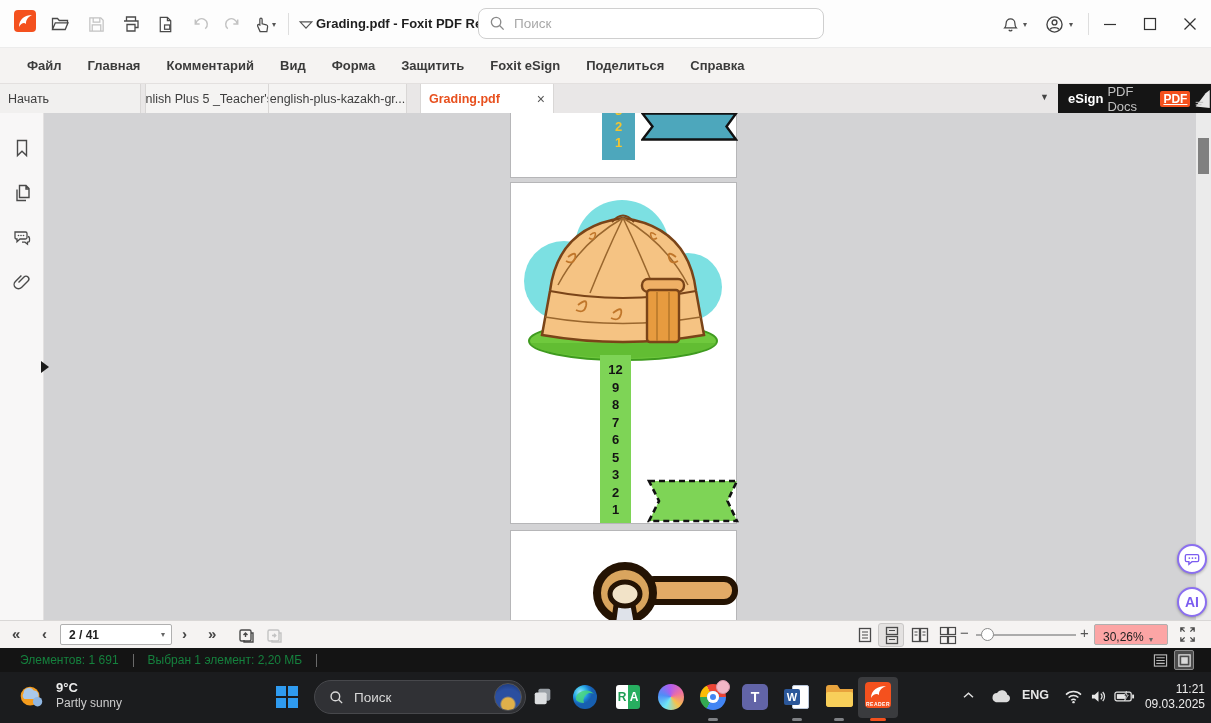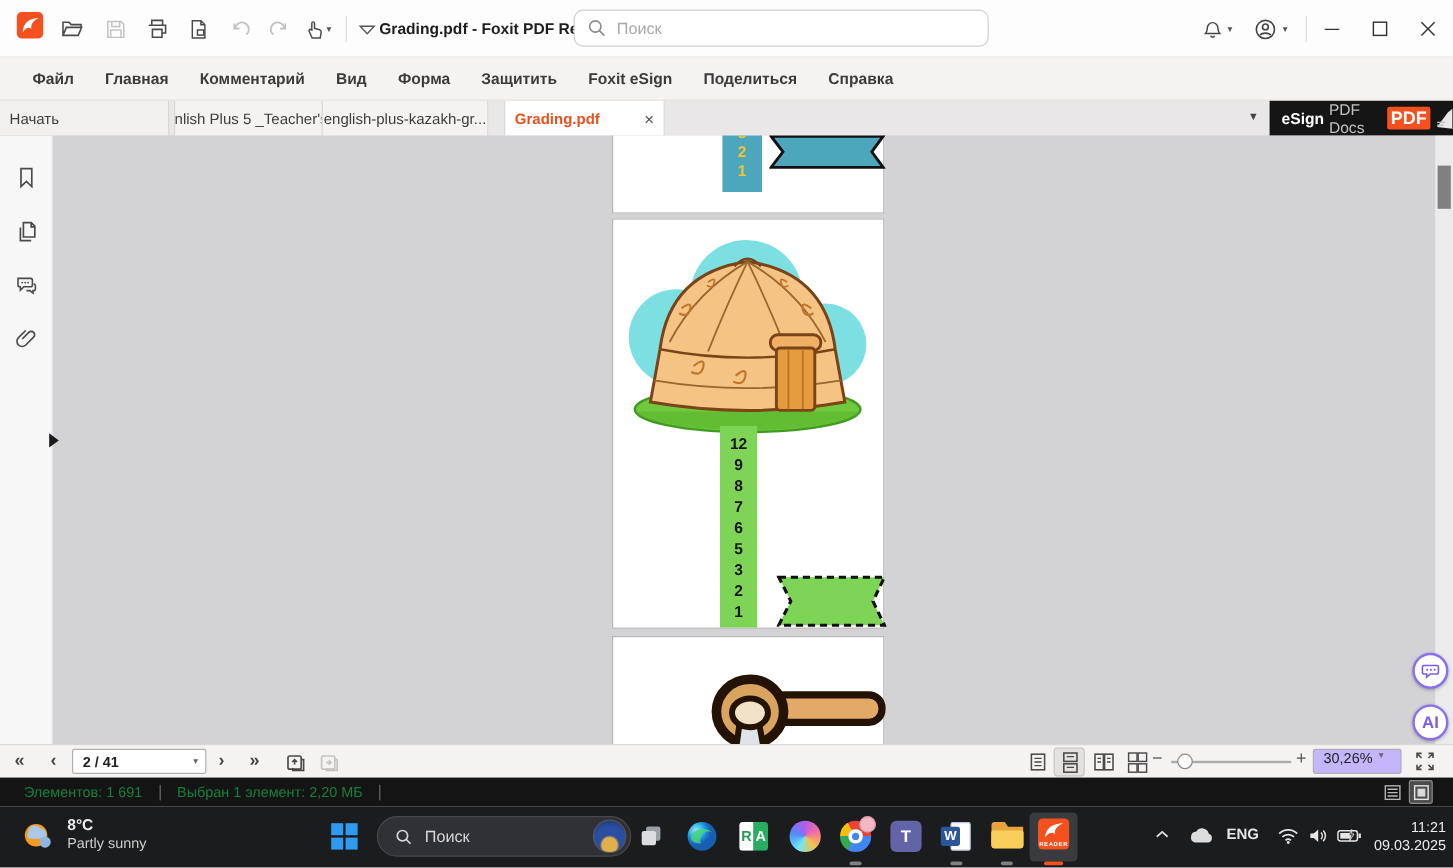--- a/index.html
+++ b/index.html
@@ -35,7 +35,7 @@
   .esign-banner { left:1058px; top:0; width:153px; height:29px; background:#151515; display:flex; align-items:center; padding-left:10px; gap:4px; }
   .esign-bold { color:#fff; font-weight:700; font-size:13px; }
   .esign-rest { color:#c2c2c2; font-size:13px; }
-  .pdf-badge { background:#f4511e; color:#fff; font-size:15px; font-weight:700; border-radius:2px; padding:1px 3px; }
+  .pdf-badge { background:#f4511e; color:#fff; font-size:12px; font-weight:700; border-radius:2px; padding:1px 3px;text-decoration:underline; }
 
   
   .main { left:0; top:113px; width:1211px; height:507px; background:#d3d3d5; overflow:hidden; }

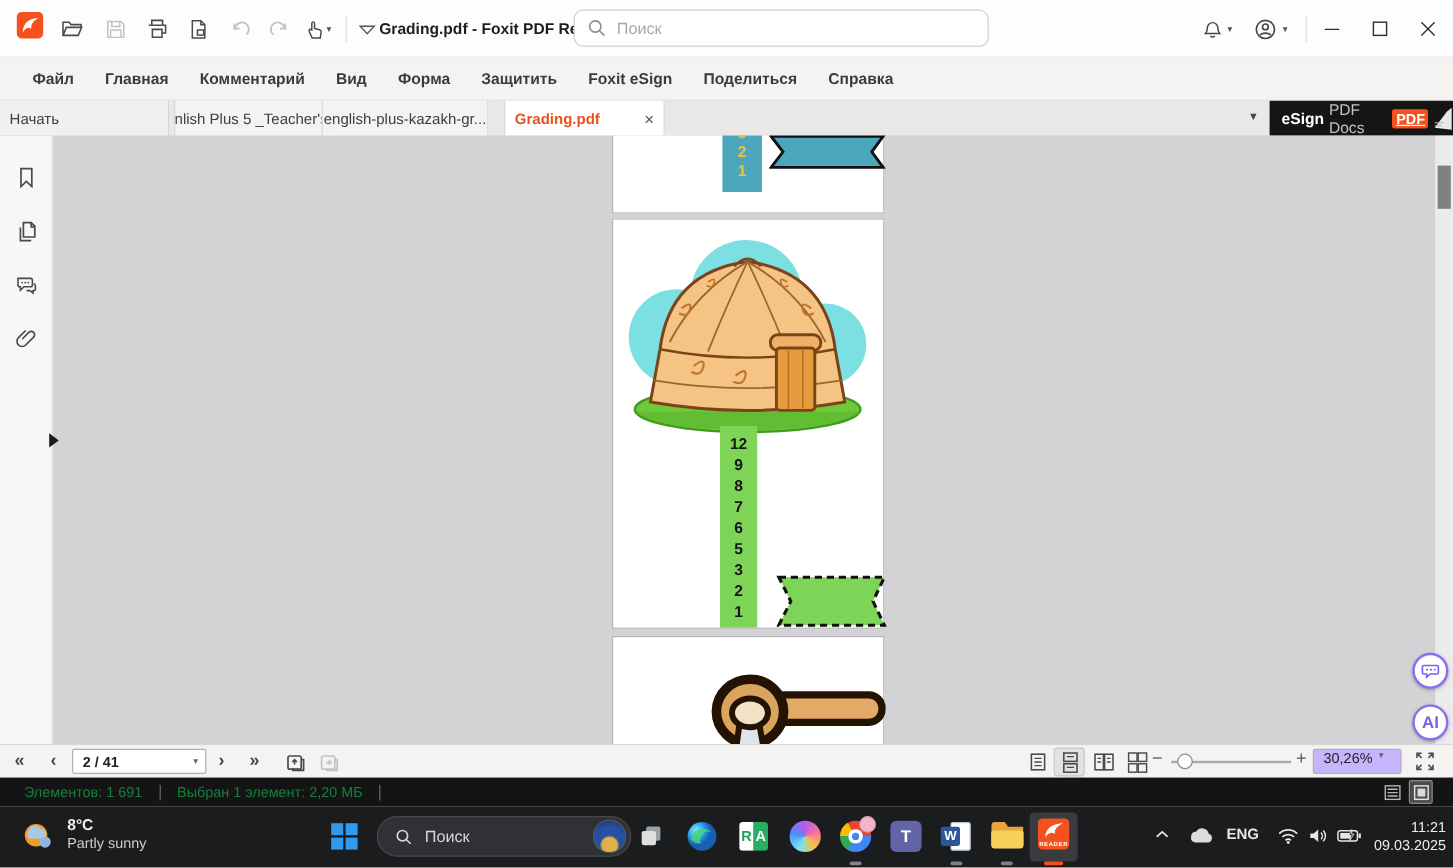--- a/index.html
+++ b/index.html
@@ -78,7 +78,7 @@
   .zoom-sign { top:3px; font-size:15px; color:#555; }
   .slider-track { left:976px; top:13px; width:100px; height:2px; background:#ababab; }
   .slider-knob { left:981px; top:7px; width:13px; height:13px; border-radius:50%; background:#fff; border:1.5px solid #8a8a8a; }
-  .zoombox { left:1094px; top:3px; width:74px; height:21px; background:#c4b5fd; border:1px solid #b0b0b0; border-radius:2px; display:flex; align-items:flex-start; justify-content:space-between; padding:0 14px 0 8px; }
+  .zoombox { left:1094px; top:3px; width:74px; height:21px; background:#fca5a5; border:1px solid #b0b0b0; border-radius:2px; display:flex; align-items:flex-end; justify-content:space-between; padding:0 14px 0 8px; }
   .zoombox .val { font-size:12px; color:#222; }
 
   

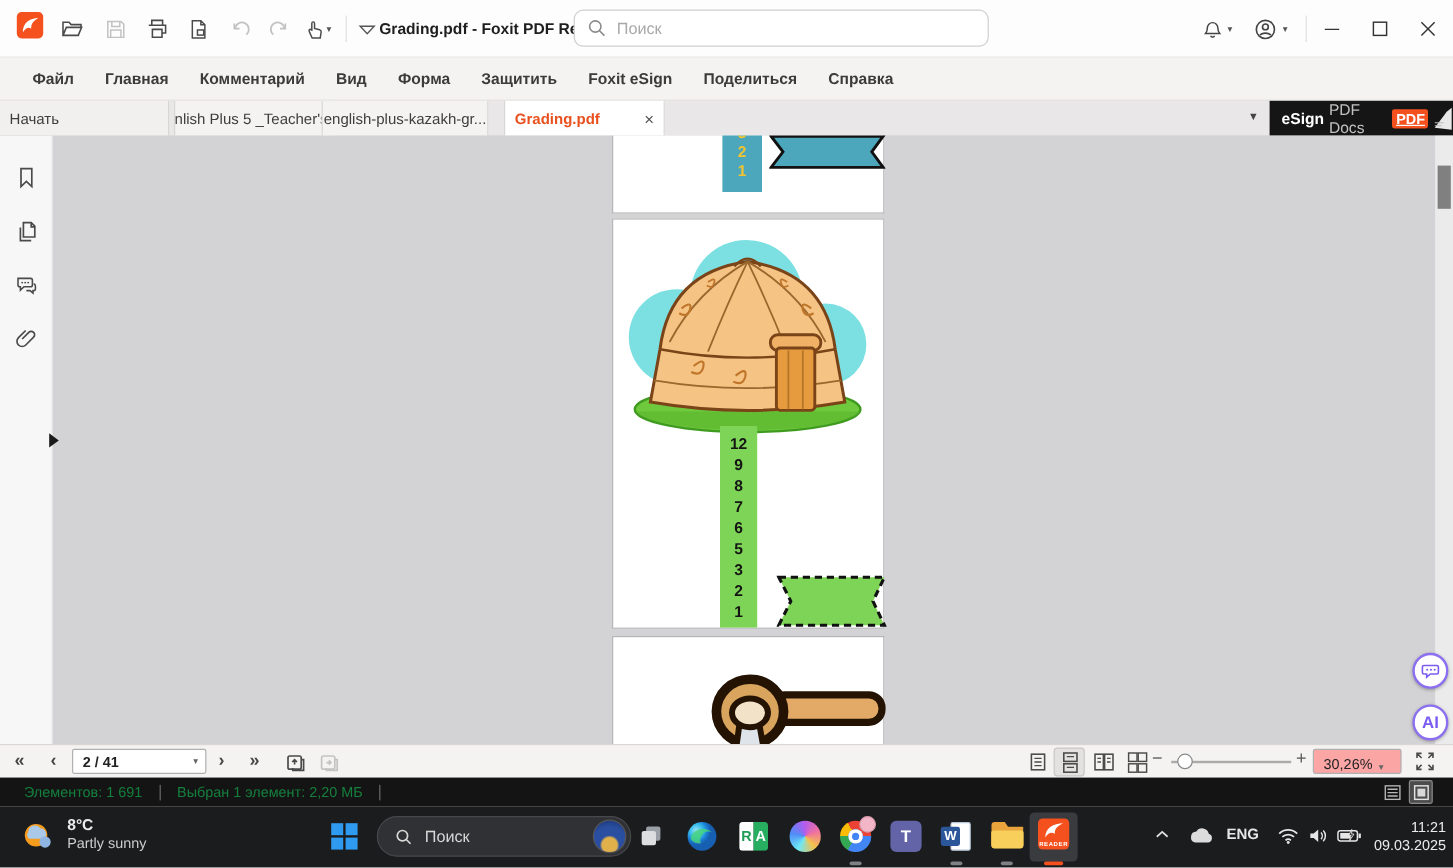--- a/index.html
+++ b/index.html
@@ -476,7 +476,7 @@
           <circle cx="23" cy="21" r="5" fill="#8fb6e2"></circle>
         </svg>
     </div>
-    <div class="abs weather-temp">8°C</div>
+    <div class="abs weather-temp">9°C</div>
     <div class="abs weather-cond">Partly sunny</div>
 
     <div class="abs startbtn">

